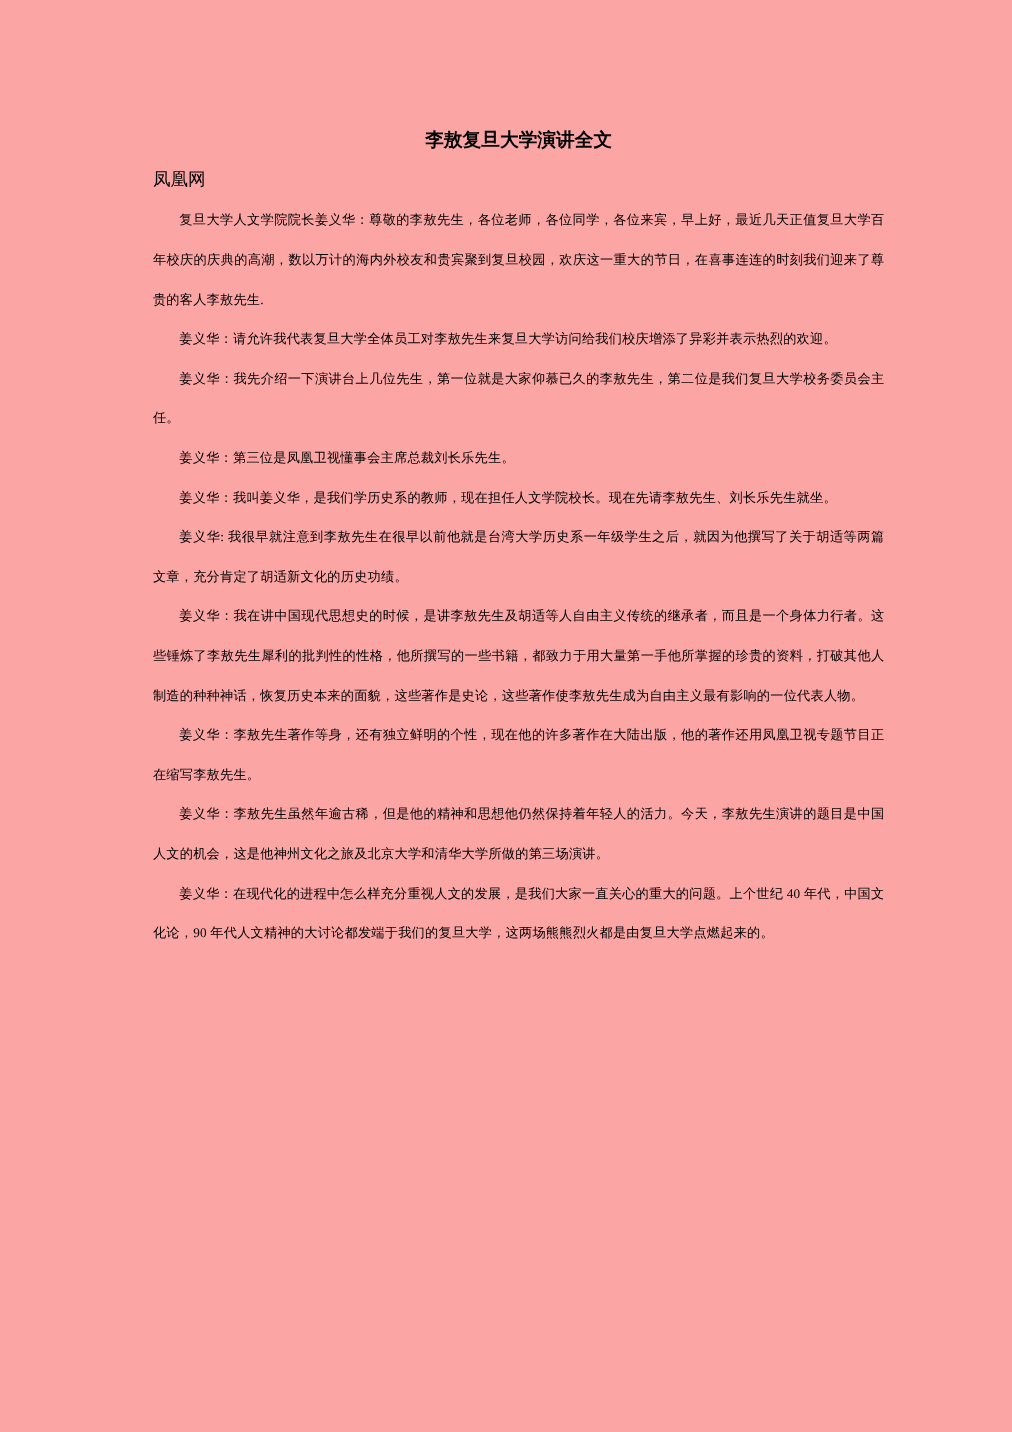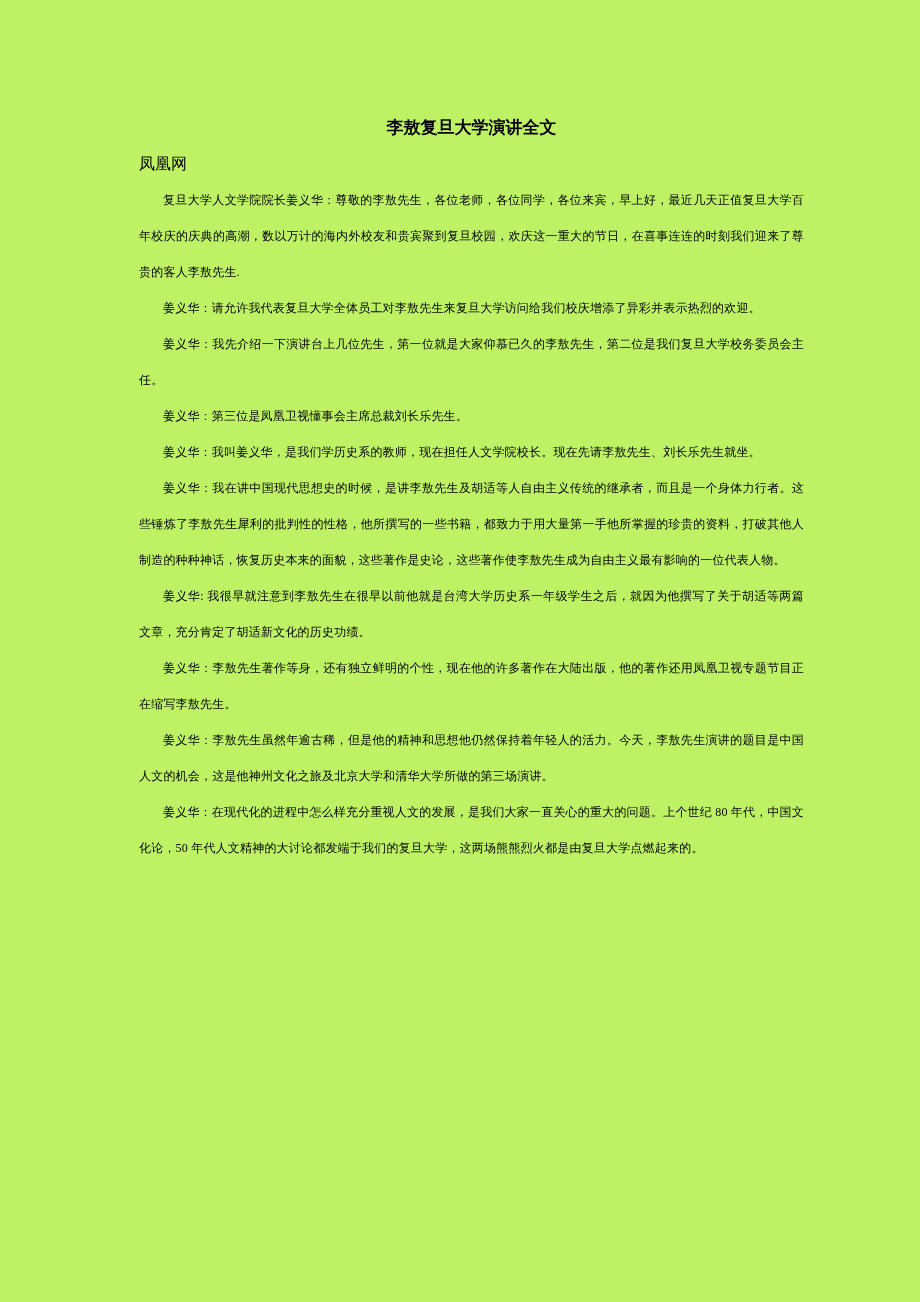--- a/index.html
+++ b/index.html
@@ -19,7 +19,7 @@
     width: 920px;
     height: 1302px;
     padding: 110px 116px 40px 139px; 
-    background: #bef264;
+    background: #fca5a5;
   }
   .doc-title {
     margin: 0;

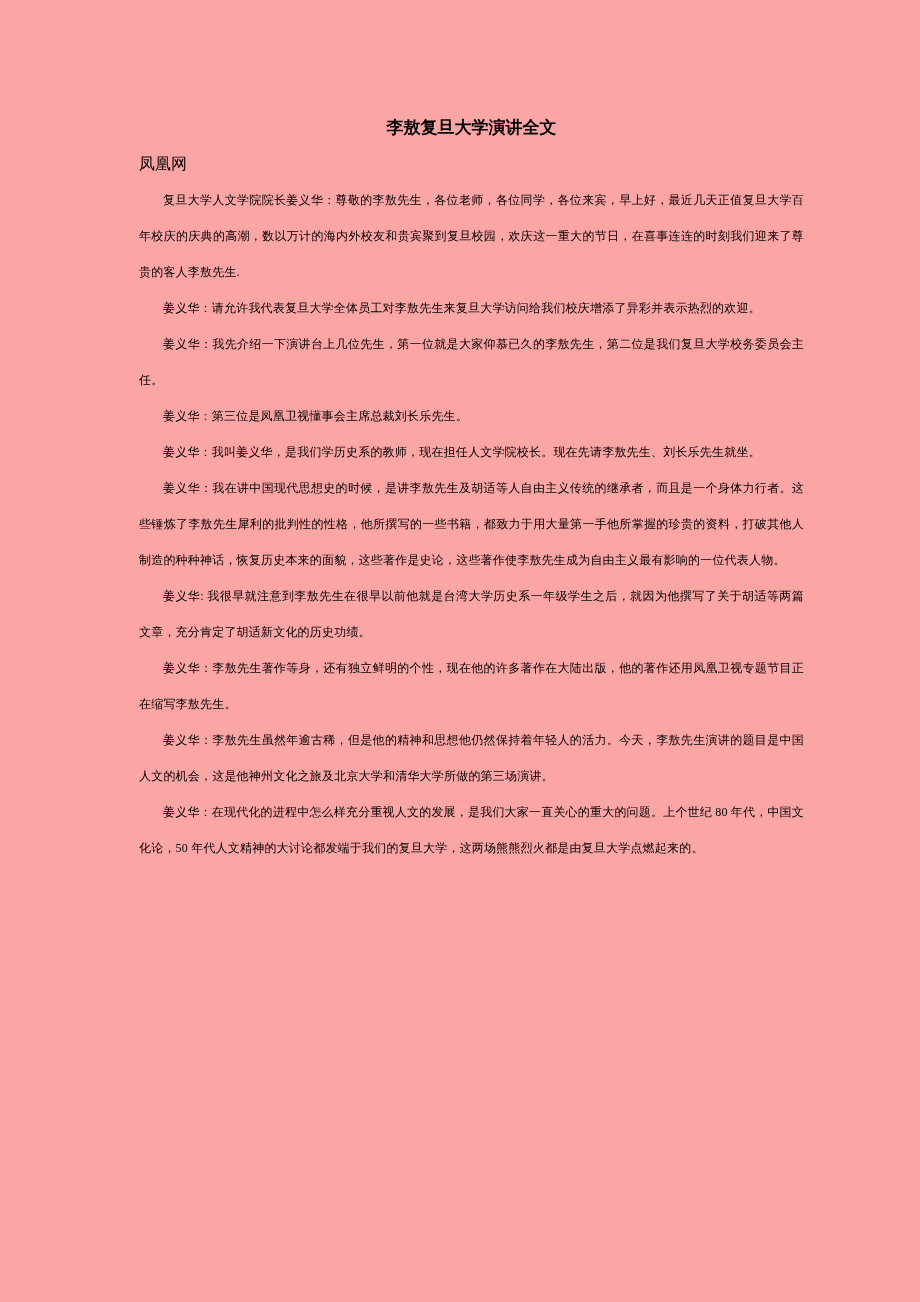--- a/index.html
+++ b/index.html
@@ -55,8 +55,8 @@
   <p class="body-para">姜义华：我先介绍一下演讲台上几位先生，第一位就是大家仰慕已久的李敖先生，第二位是我们复旦大学校务委员会主任。</p>
   <p class="body-para">姜义华：第三位是凤凰卫视懂事会主席总裁刘长乐先生。</p>
   <p class="body-para">姜义华：我叫姜义华，是我们学历史系的教师，现在担任人文学院校长。现在先请李敖先生、刘长乐先生就坐。</p>
+  <p class="body-para">姜义华: 我很早就注意到李敖先生在很早以前他就是台湾大学历史系一年级学生之后，就因为他撰写了关于胡适等两篇文章，充分肯定了胡适新文化的历史功绩。</p>
   <p class="body-para">姜义华：我在讲中国现代思想史的时候，是讲李敖先生及胡适等人自由主义传统的继承者，而且是一个身体力行者。这些锤炼了李敖先生犀利的批判性的性格，他所撰写的一些书籍，都致力于用大量第一手他所掌握的珍贵的资料，打破其他人制造的种种神话，恢复历史本来的面貌，这些著作是史论，这些著作使李敖先生成为自由主义最有影响的一位代表人物。</p>
-  <p class="body-para">姜义华: 我很早就注意到李敖先生在很早以前他就是台湾大学历史系一年级学生之后，就因为他撰写了关于胡适等两篇文章，充分肯定了胡适新文化的历史功绩。</p>
   <p class="body-para">姜义华：李敖先生著作等身，还有独立鲜明的个性，现在他的许多著作在大陆出版，他的著作还用凤凰卫视专题节目正在缩写李敖先生。</p>
   <p class="body-para">姜义华：李敖先生虽然年逾古稀，但是他的精神和思想他仍然保持着年轻人的活力。今天，李敖先生演讲的题目是中国人文的机会，这是他神州文化之旅及北京大学和清华大学所做的第三场演讲。</p>
   <p class="body-para">姜义华：在现代化的进程中怎么样充分重视人文的发展，是我们大家一直关心的重大的问题。上个世纪 80 年代，中国文化论，50 年代人文精神的大讨论都发端于我们的复旦大学，这两场熊熊烈火都是由复旦大学点燃起来的。</p>

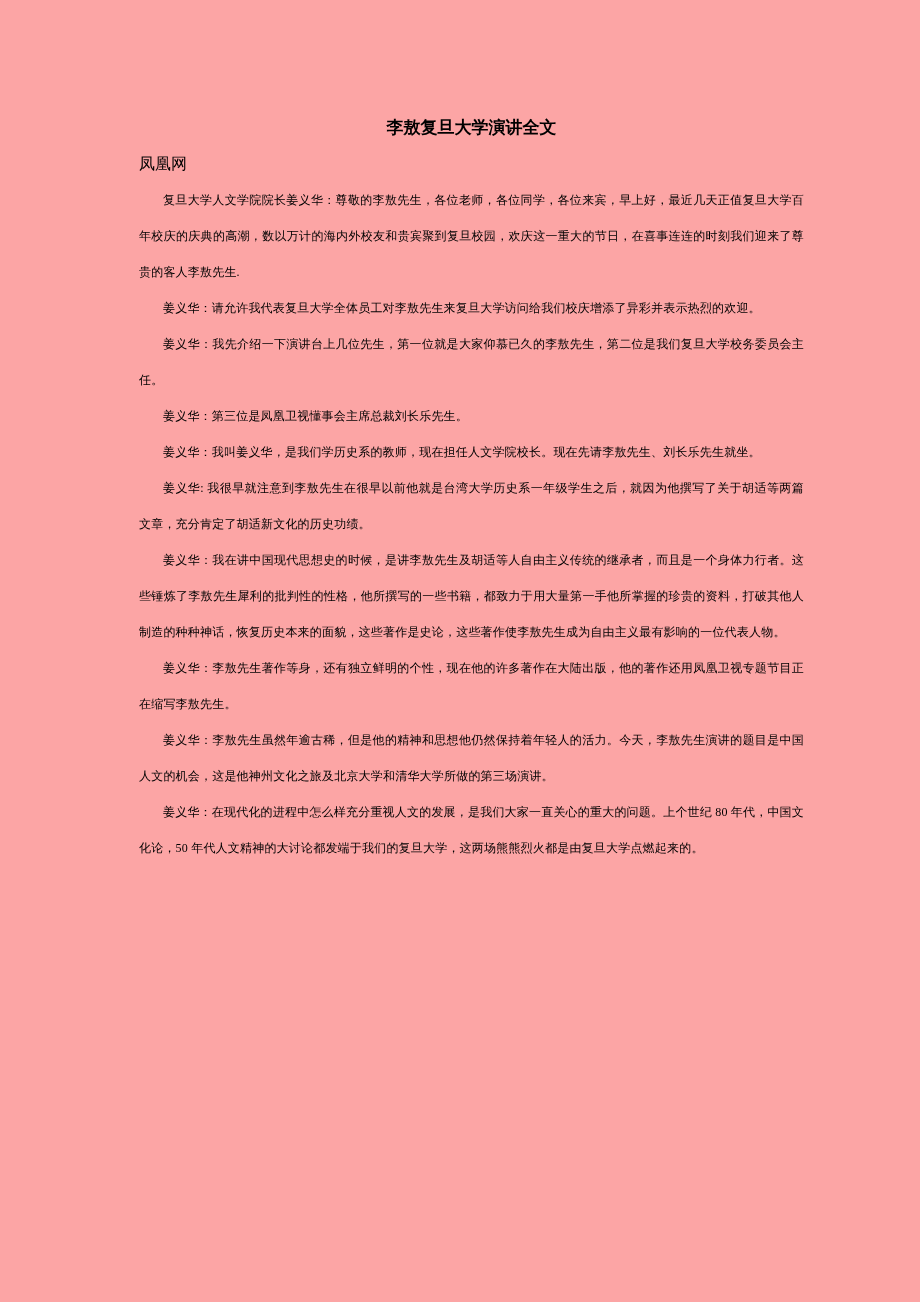--- a/index.html
+++ b/index.html
@@ -59,7 +59,7 @@
   <p class="body-para">姜义华：我在讲中国现代思想史的时候，是讲李敖先生及胡适等人自由主义传统的继承者，而且是一个身体力行者。这些锤炼了李敖先生犀利的批判性的性格，他所撰写的一些书籍，都致力于用大量第一手他所掌握的珍贵的资料，打破其他人制造的种种神话，恢复历史本来的面貌，这些著作是史论，这些著作使李敖先生成为自由主义最有影响的一位代表人物。</p>
   <p class="body-para">姜义华：李敖先生著作等身，还有独立鲜明的个性，现在他的许多著作在大陆出版，他的著作还用凤凰卫视专题节目正在缩写李敖先生。</p>
   <p class="body-para">姜义华：李敖先生虽然年逾古稀，但是他的精神和思想他仍然保持着年轻人的活力。今天，李敖先生演讲的题目是中国人文的机会，这是他神州文化之旅及北京大学和清华大学所做的第三场演讲。</p>
-  <p class="body-para">姜义华：在现代化的进程中怎么样充分重视人文的发展，是我们大家一直关心的重大的问题。上个世纪 80 年代，中国文化论，50 年代人文精神的大讨论都发端于我们的复旦大学，这两场熊熊烈火都是由复旦大学点燃起来的。</p>
+  <p class="body-para">姜义华：在现代化的进程中怎么样充分重视人文的发展，是我们大家一直关心的重大的问题。上个世纪 40 年代，中国文化论，90 年代人文精神的大讨论都发端于我们的复旦大学，这两场熊熊烈火都是由复旦大学点燃起来的。</p>
 </div>
 
 </body></html>

